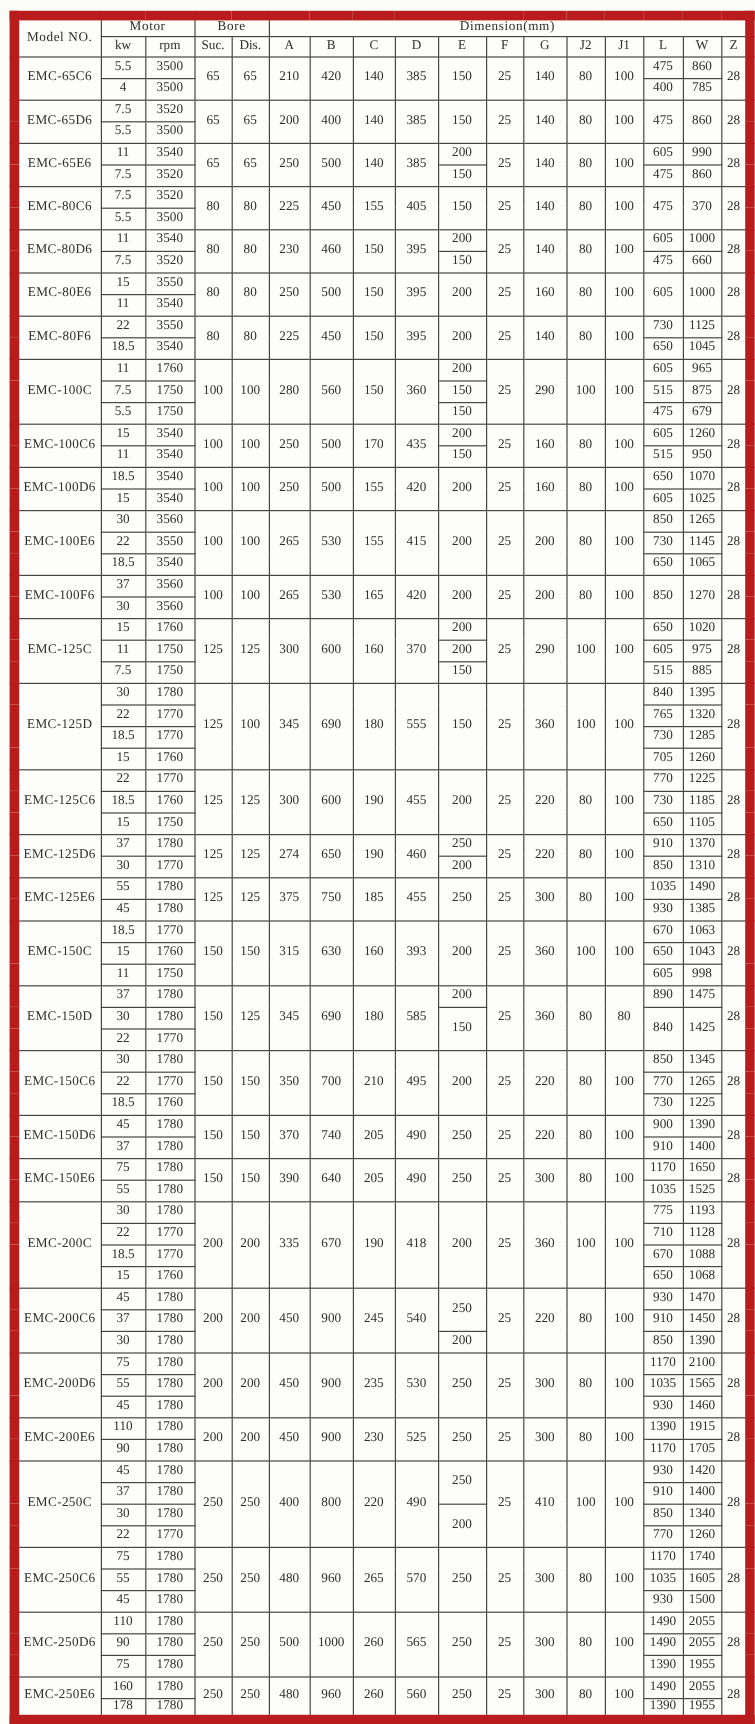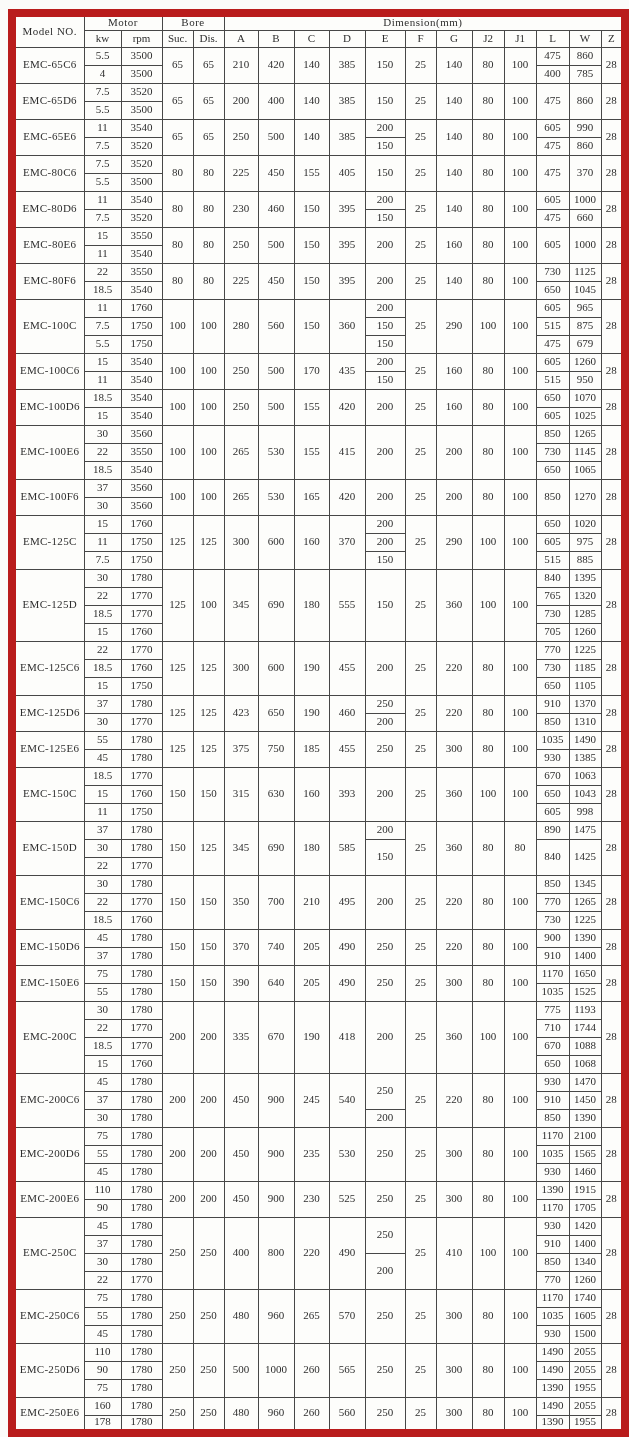--- a/index.html
+++ b/index.html
@@ -502,7 +502,7 @@
           <td>1780</td>
           <td rowspan="2">125</td>
           <td rowspan="2">125</td>
-          <td rowspan="2">423</td>
+          <td rowspan="2">274</td>
           <td rowspan="2">650</td>
           <td rowspan="2">190</td>
           <td rowspan="2">460</td>

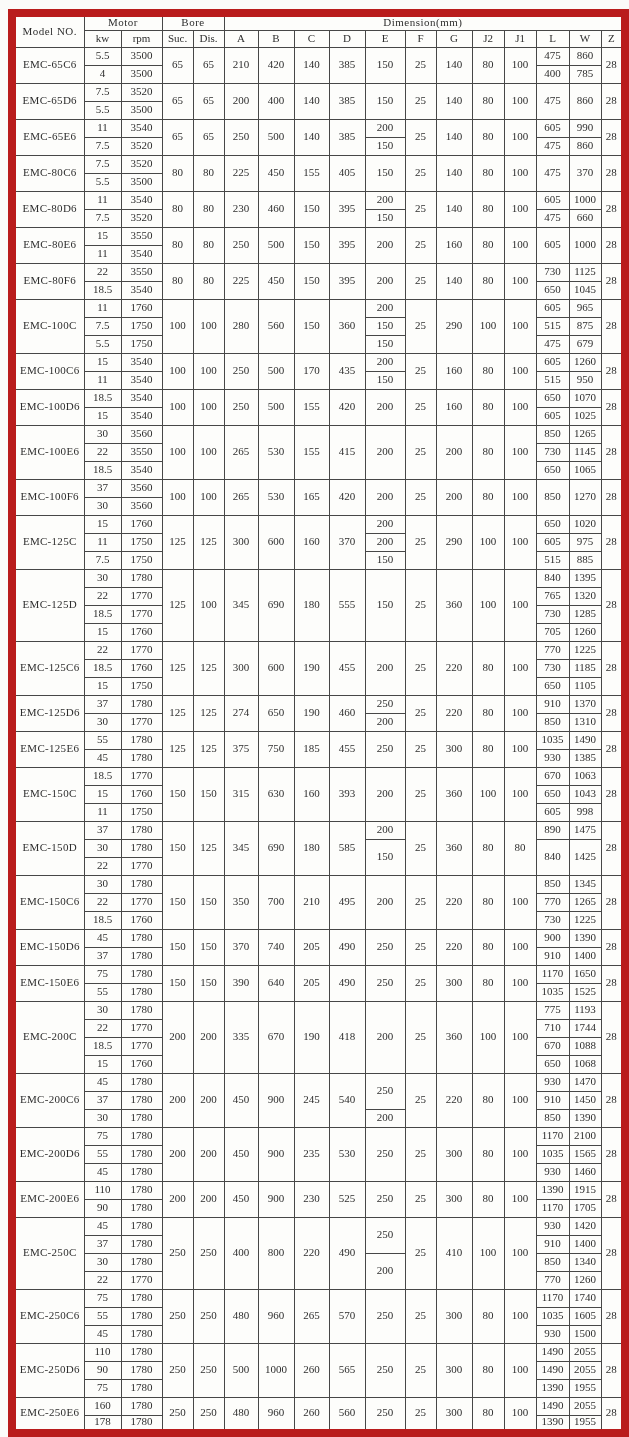--- a/index.html
+++ b/index.html
@@ -712,7 +712,7 @@
           <td>22</td>
           <td>1770</td>
           <td>710</td>
-          <td>1744</td>
+          <td>1128</td>
         </tr>
         <tr>
           <td>18.5</td>

